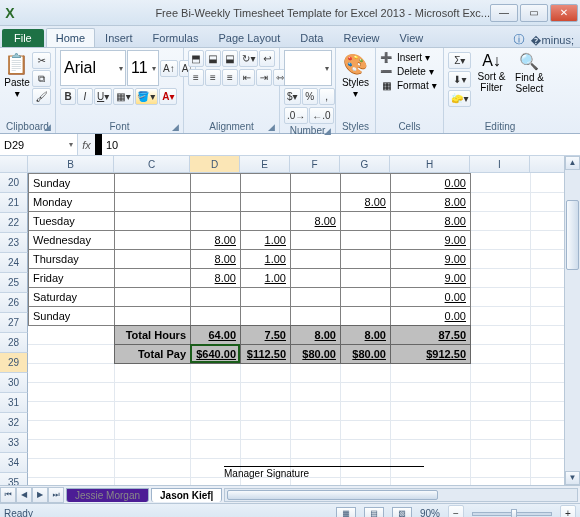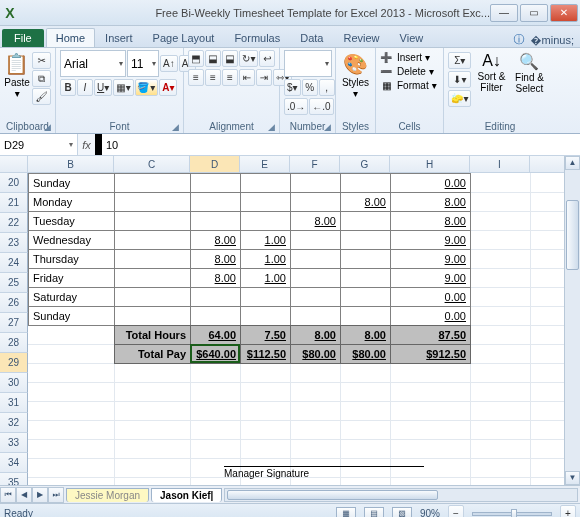--- a/index.html
+++ b/index.html
@@ -113,8 +113,8 @@
   <div class="filetab">File</div>
   <div class="tab active">Home</div>
   <div class="tab">Insert</div>
+  <div class="tab">Formulas</div>
   <div class="tab">Page Layout</div>
-  <div class="tab">Formulas</div>
   <div class="tab">Data</div>
   <div class="tab">Review</div>
   <div class="tab">View</div>

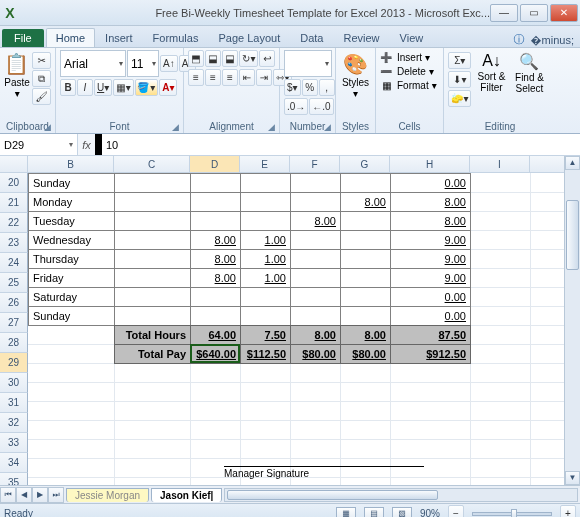--- a/index.html
+++ b/index.html
@@ -32,7 +32,7 @@
 .stack { display: flex; flex-direction: column; gap: 1px; }
 .row { display: flex; gap: 1px; align-items: center; }
 .smallbtn { border: 1px solid #c5d4e4; background: linear-gradient(#fdfefe,#e9f0f8); min-width: 16px; height: 17px; font-size: 10px; display: inline-flex; align-items: center; justify-content: center; padding: 0 2px; border-radius: 2px; color: #333; }
-.combo { border: 1px solid #b8c8d8; background: #fff; height: 27px; font-size: 12px; padding: 0 14px 0 3px; position: relative; display: inline-flex; align-items: center; }
+.combo { border: 1px solid #b8c8d8; background: #fff; height: 36px; font-size: 16px; padding: 0 14px 0 3px; position: relative; display: inline-flex; align-items: center; }
 .combo::after { content: "▾"; position: absolute; right: 2px; font-size: 8px; color: #555; }
 
 

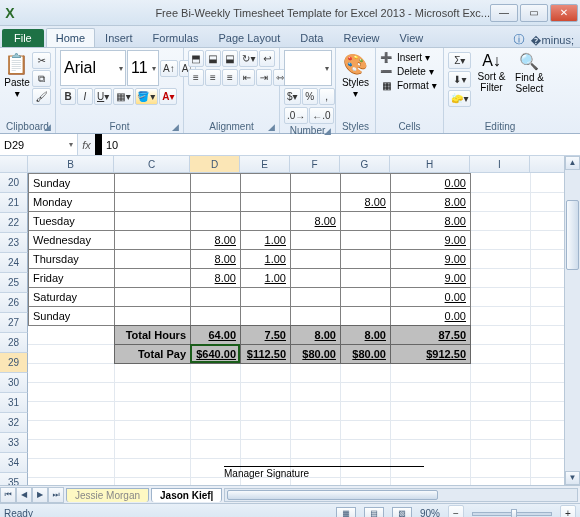--- a/index.html
+++ b/index.html
@@ -78,7 +78,7 @@
 .navbtns { display: flex; }
 .navbtn { width: 16px; height: 16px; border: 1px solid #b8c8d8; background: linear-gradient(#f7fafd,#e2eaf3); font-size: 8px; display: flex; align-items: center; justify-content: center; color: #3b5573; }
 .sheettab { padding: 1px 8px; border: 1px solid #9fb4cb; border-bottom: none; background: #fff; margin-left: 2px; border-radius: 0 0 3px 3px; }
-.sheettab.inactive { background: #fef9c3; color: #888; }
+.sheettab.inactive { background: #4c1d95; color: #888; }
 .hscroll { flex: 1; margin: 0 2px; height: 14px; background: #e2eaf3; border: 1px solid #b8c8d8; position: relative; }
 .hscroll .thumb { position: absolute; left: 2px; top: 1px; height: 10px; width: 60%; background: linear-gradient(#f7fafd,#cedceb); border: 1px solid #9fb4cb; border-radius: 2px; }
 

